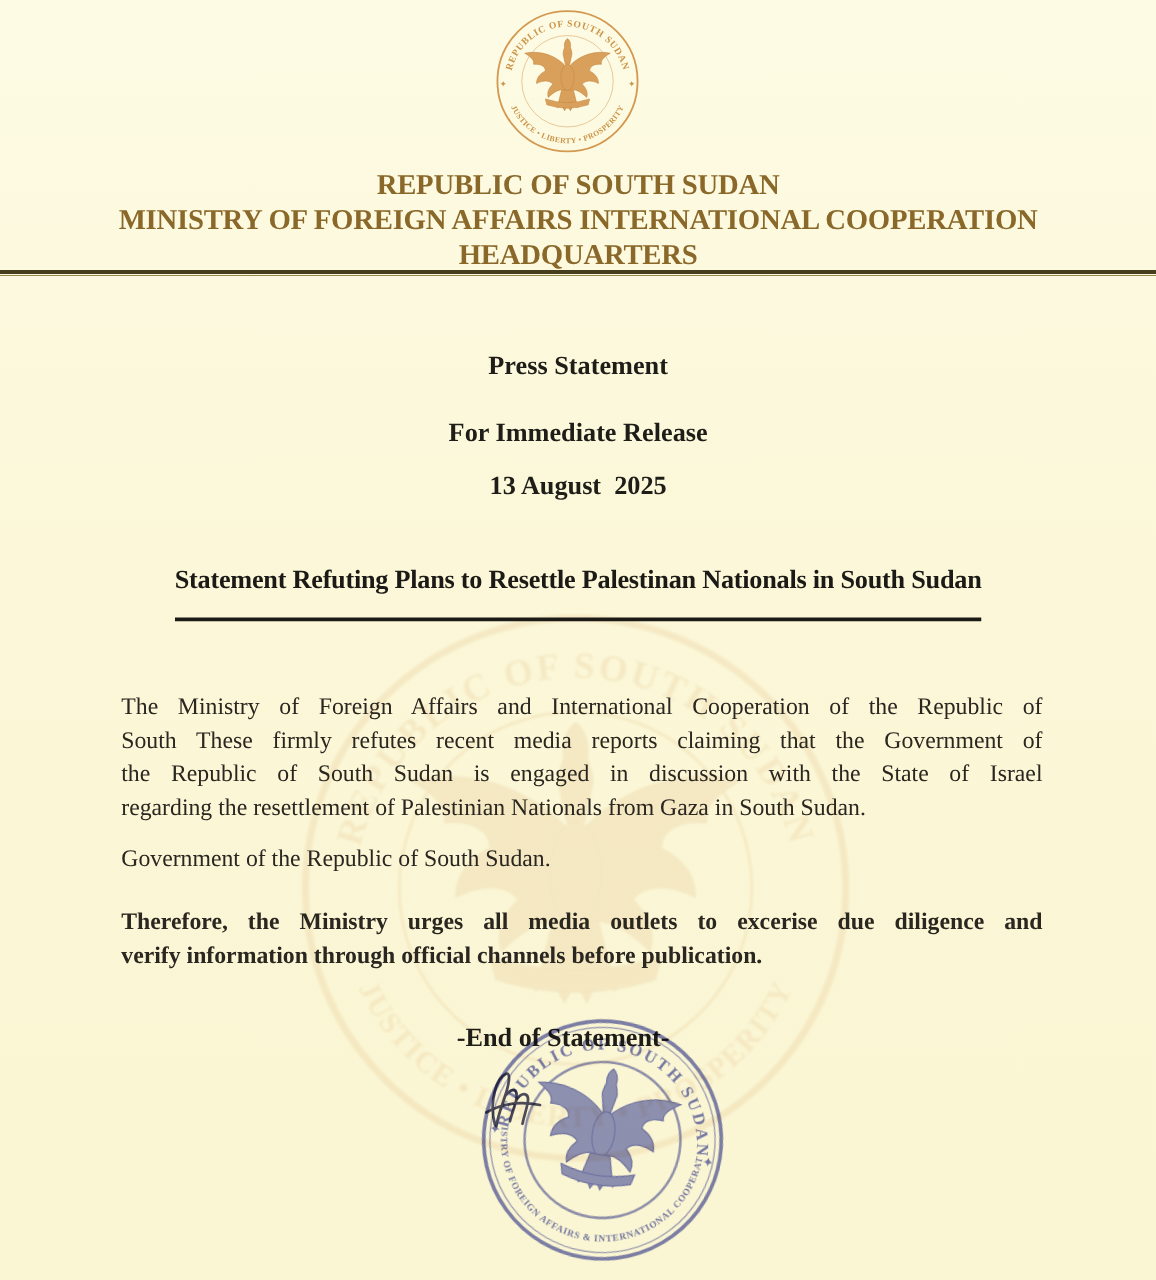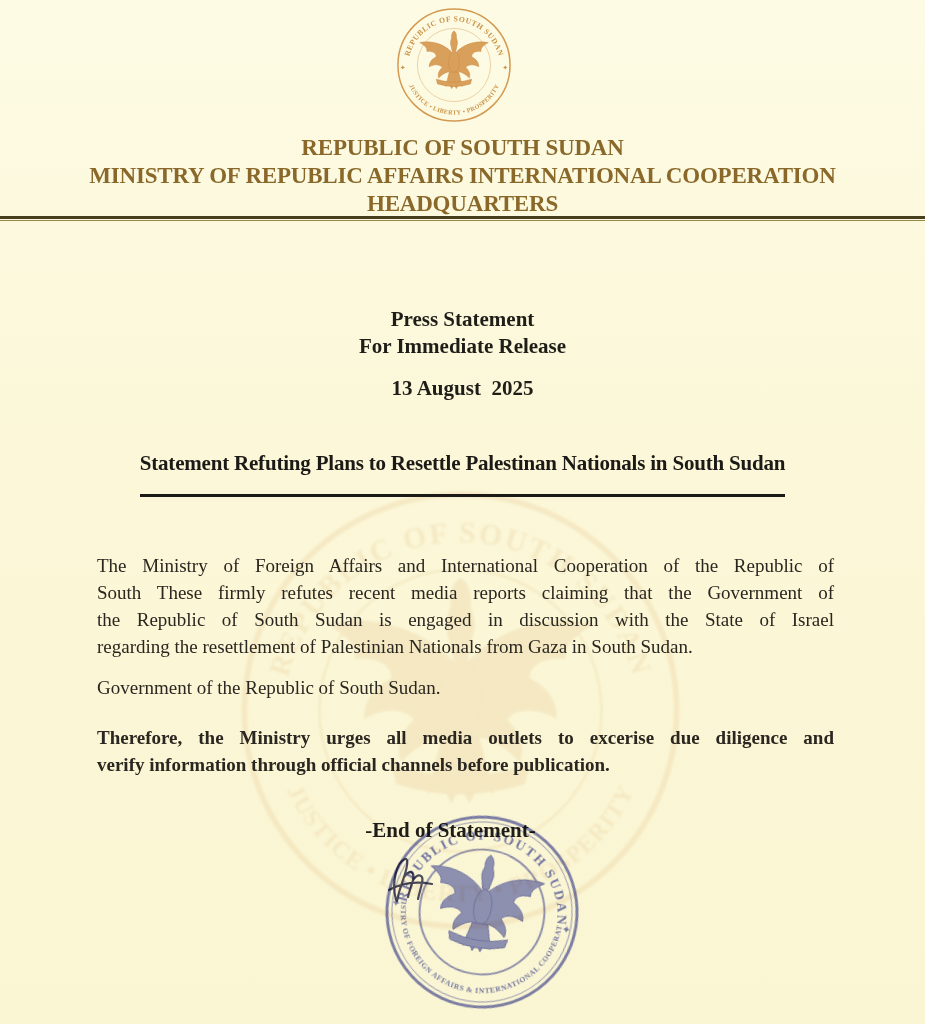--- a/index.html
+++ b/index.html
@@ -89,7 +89,7 @@
   </svg>
 
   <div class="abs hline h1">REPUBLIC OF SOUTH SUDAN</div>
-  <div class="abs hline h2">MINISTRY OF REPUBLIC AFFAIRS INTERNATIONAL COOPERATION</div>
+  <div class="abs hline h2">MINISTRY OF FOREIGN AFFAIRS INTERNATIONAL COOPERATION</div>
   <div class="abs hline h3">HEADQUARTERS</div>
   <div class="abs rule"></div>
 

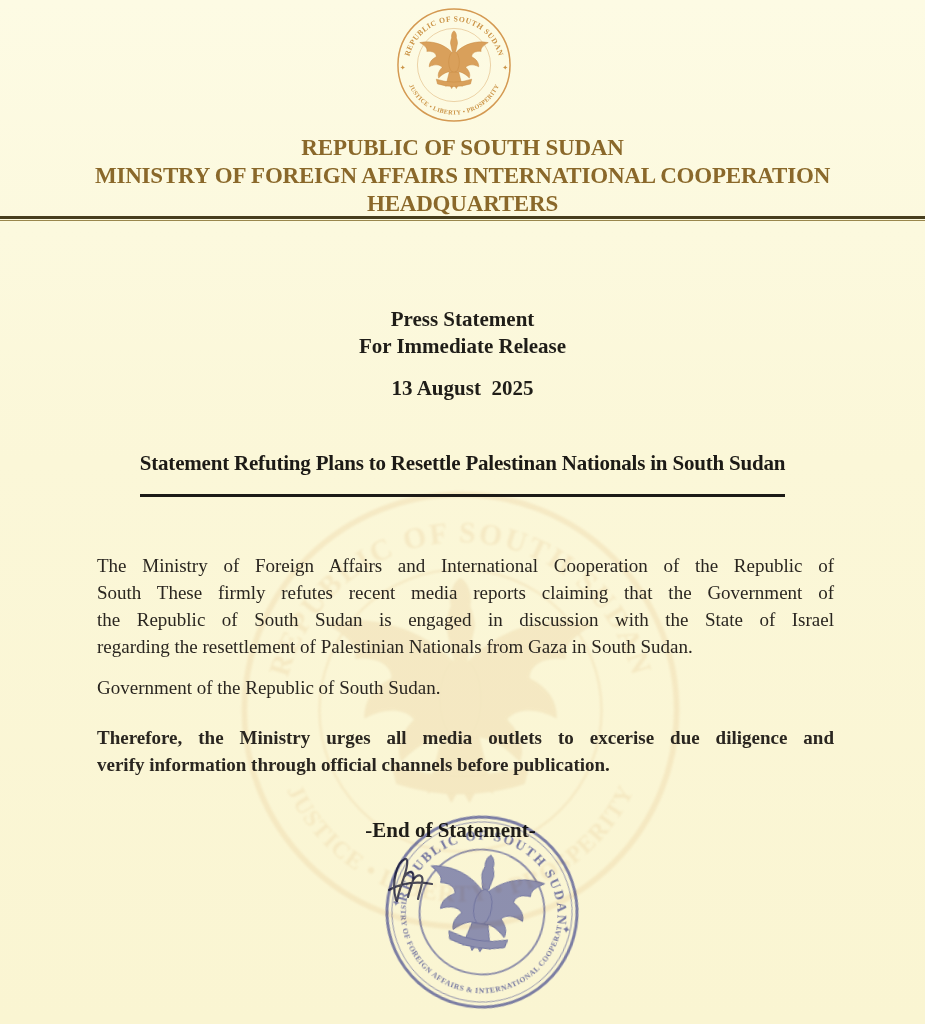--- a/index.html
+++ b/index.html
@@ -19,7 +19,7 @@
   
   .mline{left:0;width:925px;text-align:center;font-weight:bold;color:#1f1d18;
          font-size:21px;line-height:26px;z-index:1;white-space:pre;}
-  .m1{top:306px;} .m2{top:333px;} .m3{top:375px;}
+  .m1{top:279px;} .m2{top:333px;} .m3{top:375px;}
   
   .title-wrap{left:0;top:451px;width:925px;text-align:center;z-index:1;}
   .title-text{display:inline-block;font-weight:bold;color:#1c1a16;font-size:21px;

